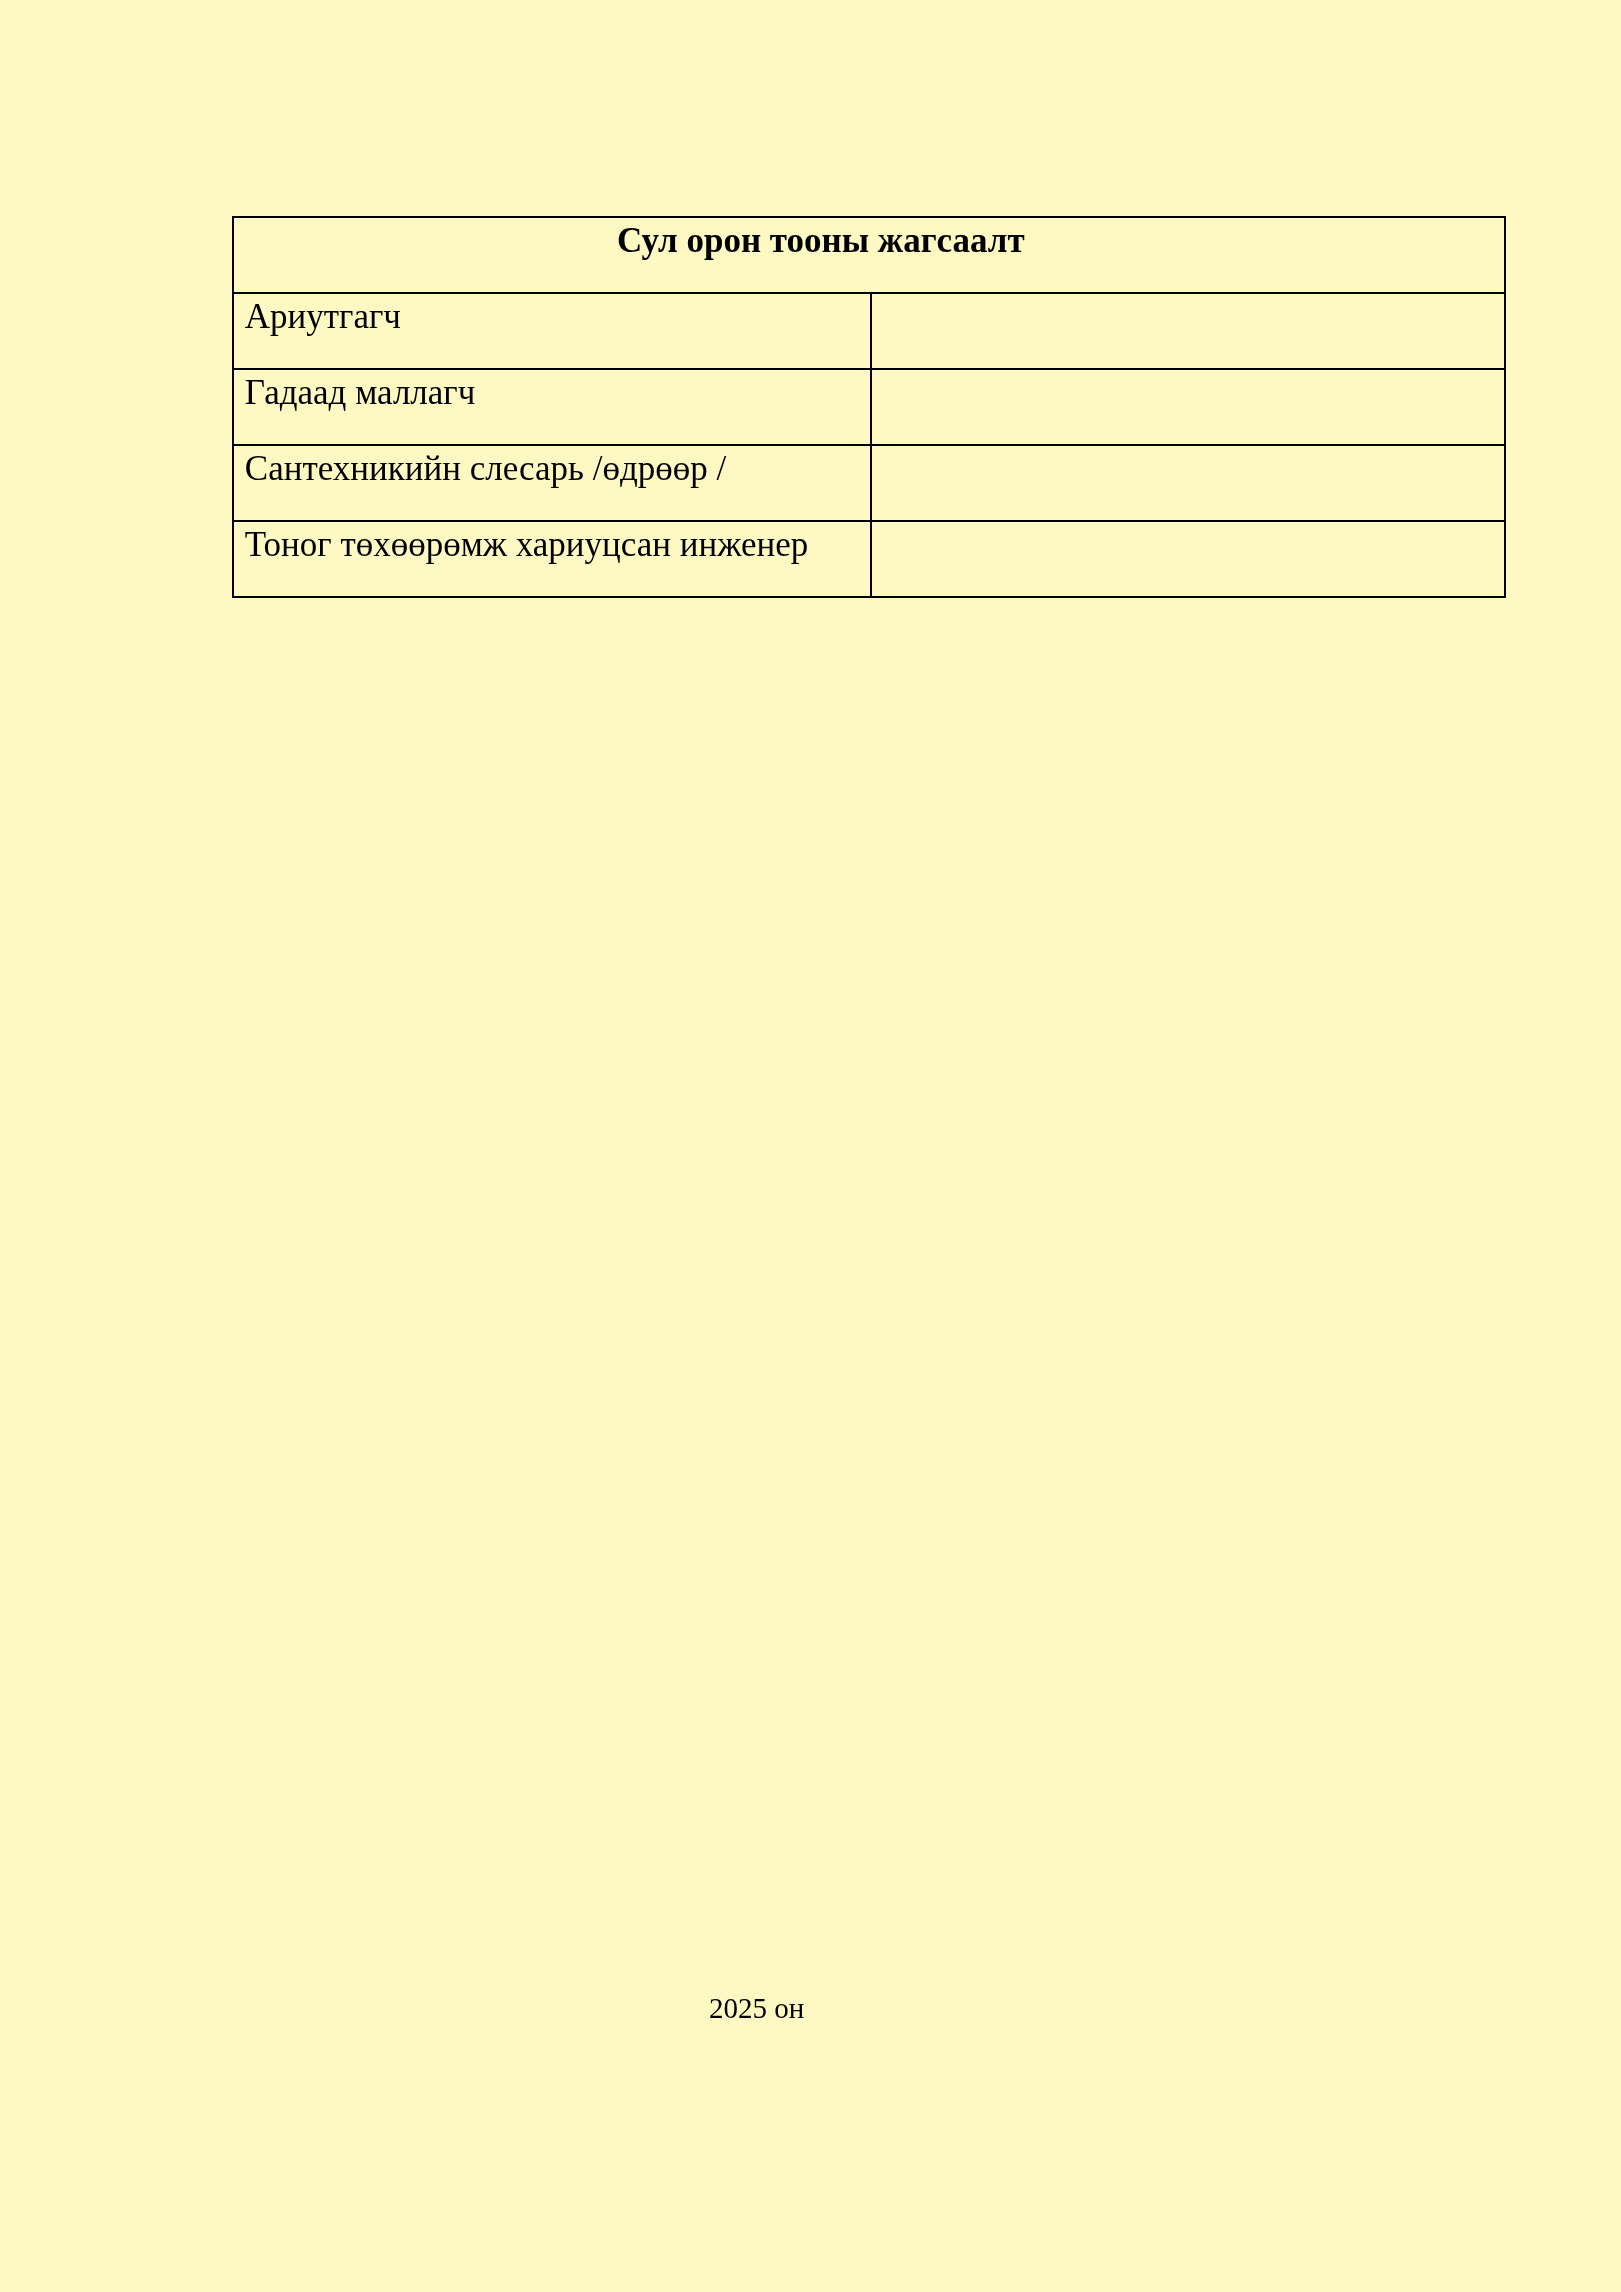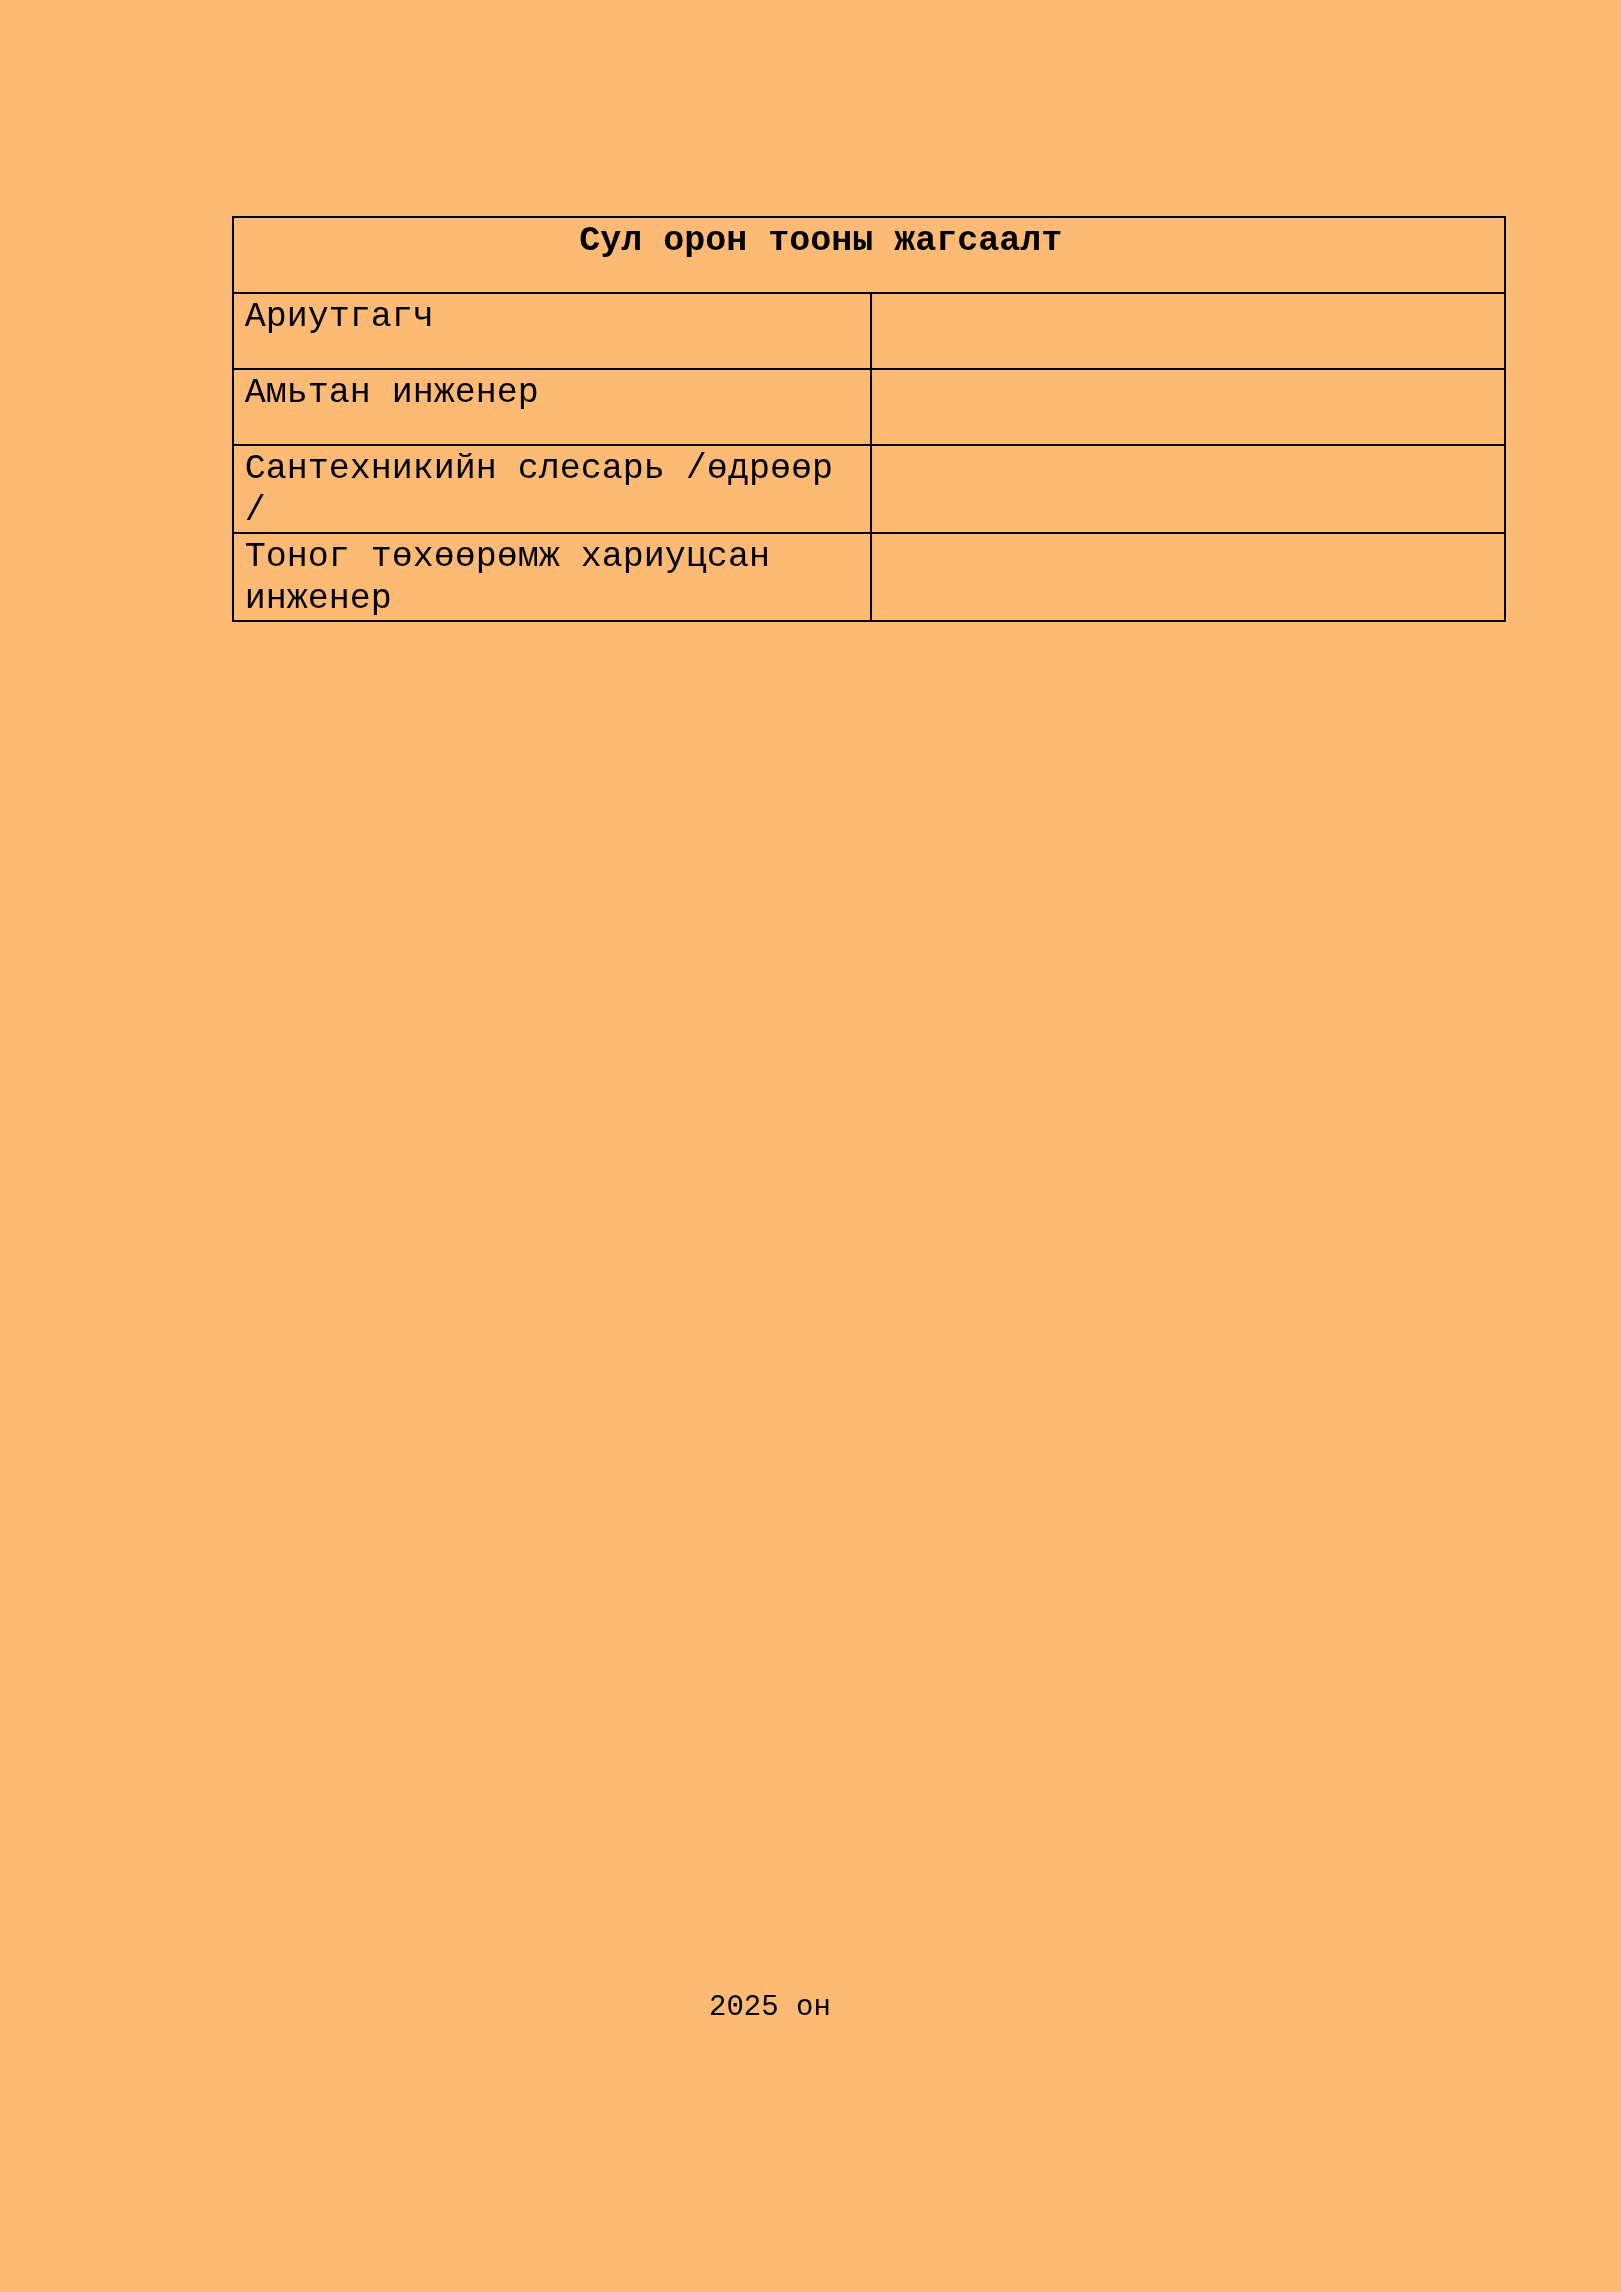--- a/index.html
+++ b/index.html
@@ -11,9 +11,9 @@
     position: relative;
     width: 1621px;
     height: 2293px;
-    background: #fdba74;
+    background: #fef9c3;
     color: #000000;
-    font-family: Liberation Mono, monospace;
+    font-family: Liberation Serif, serif;
     overflow: hidden;
   }
   table.vacancy-table {

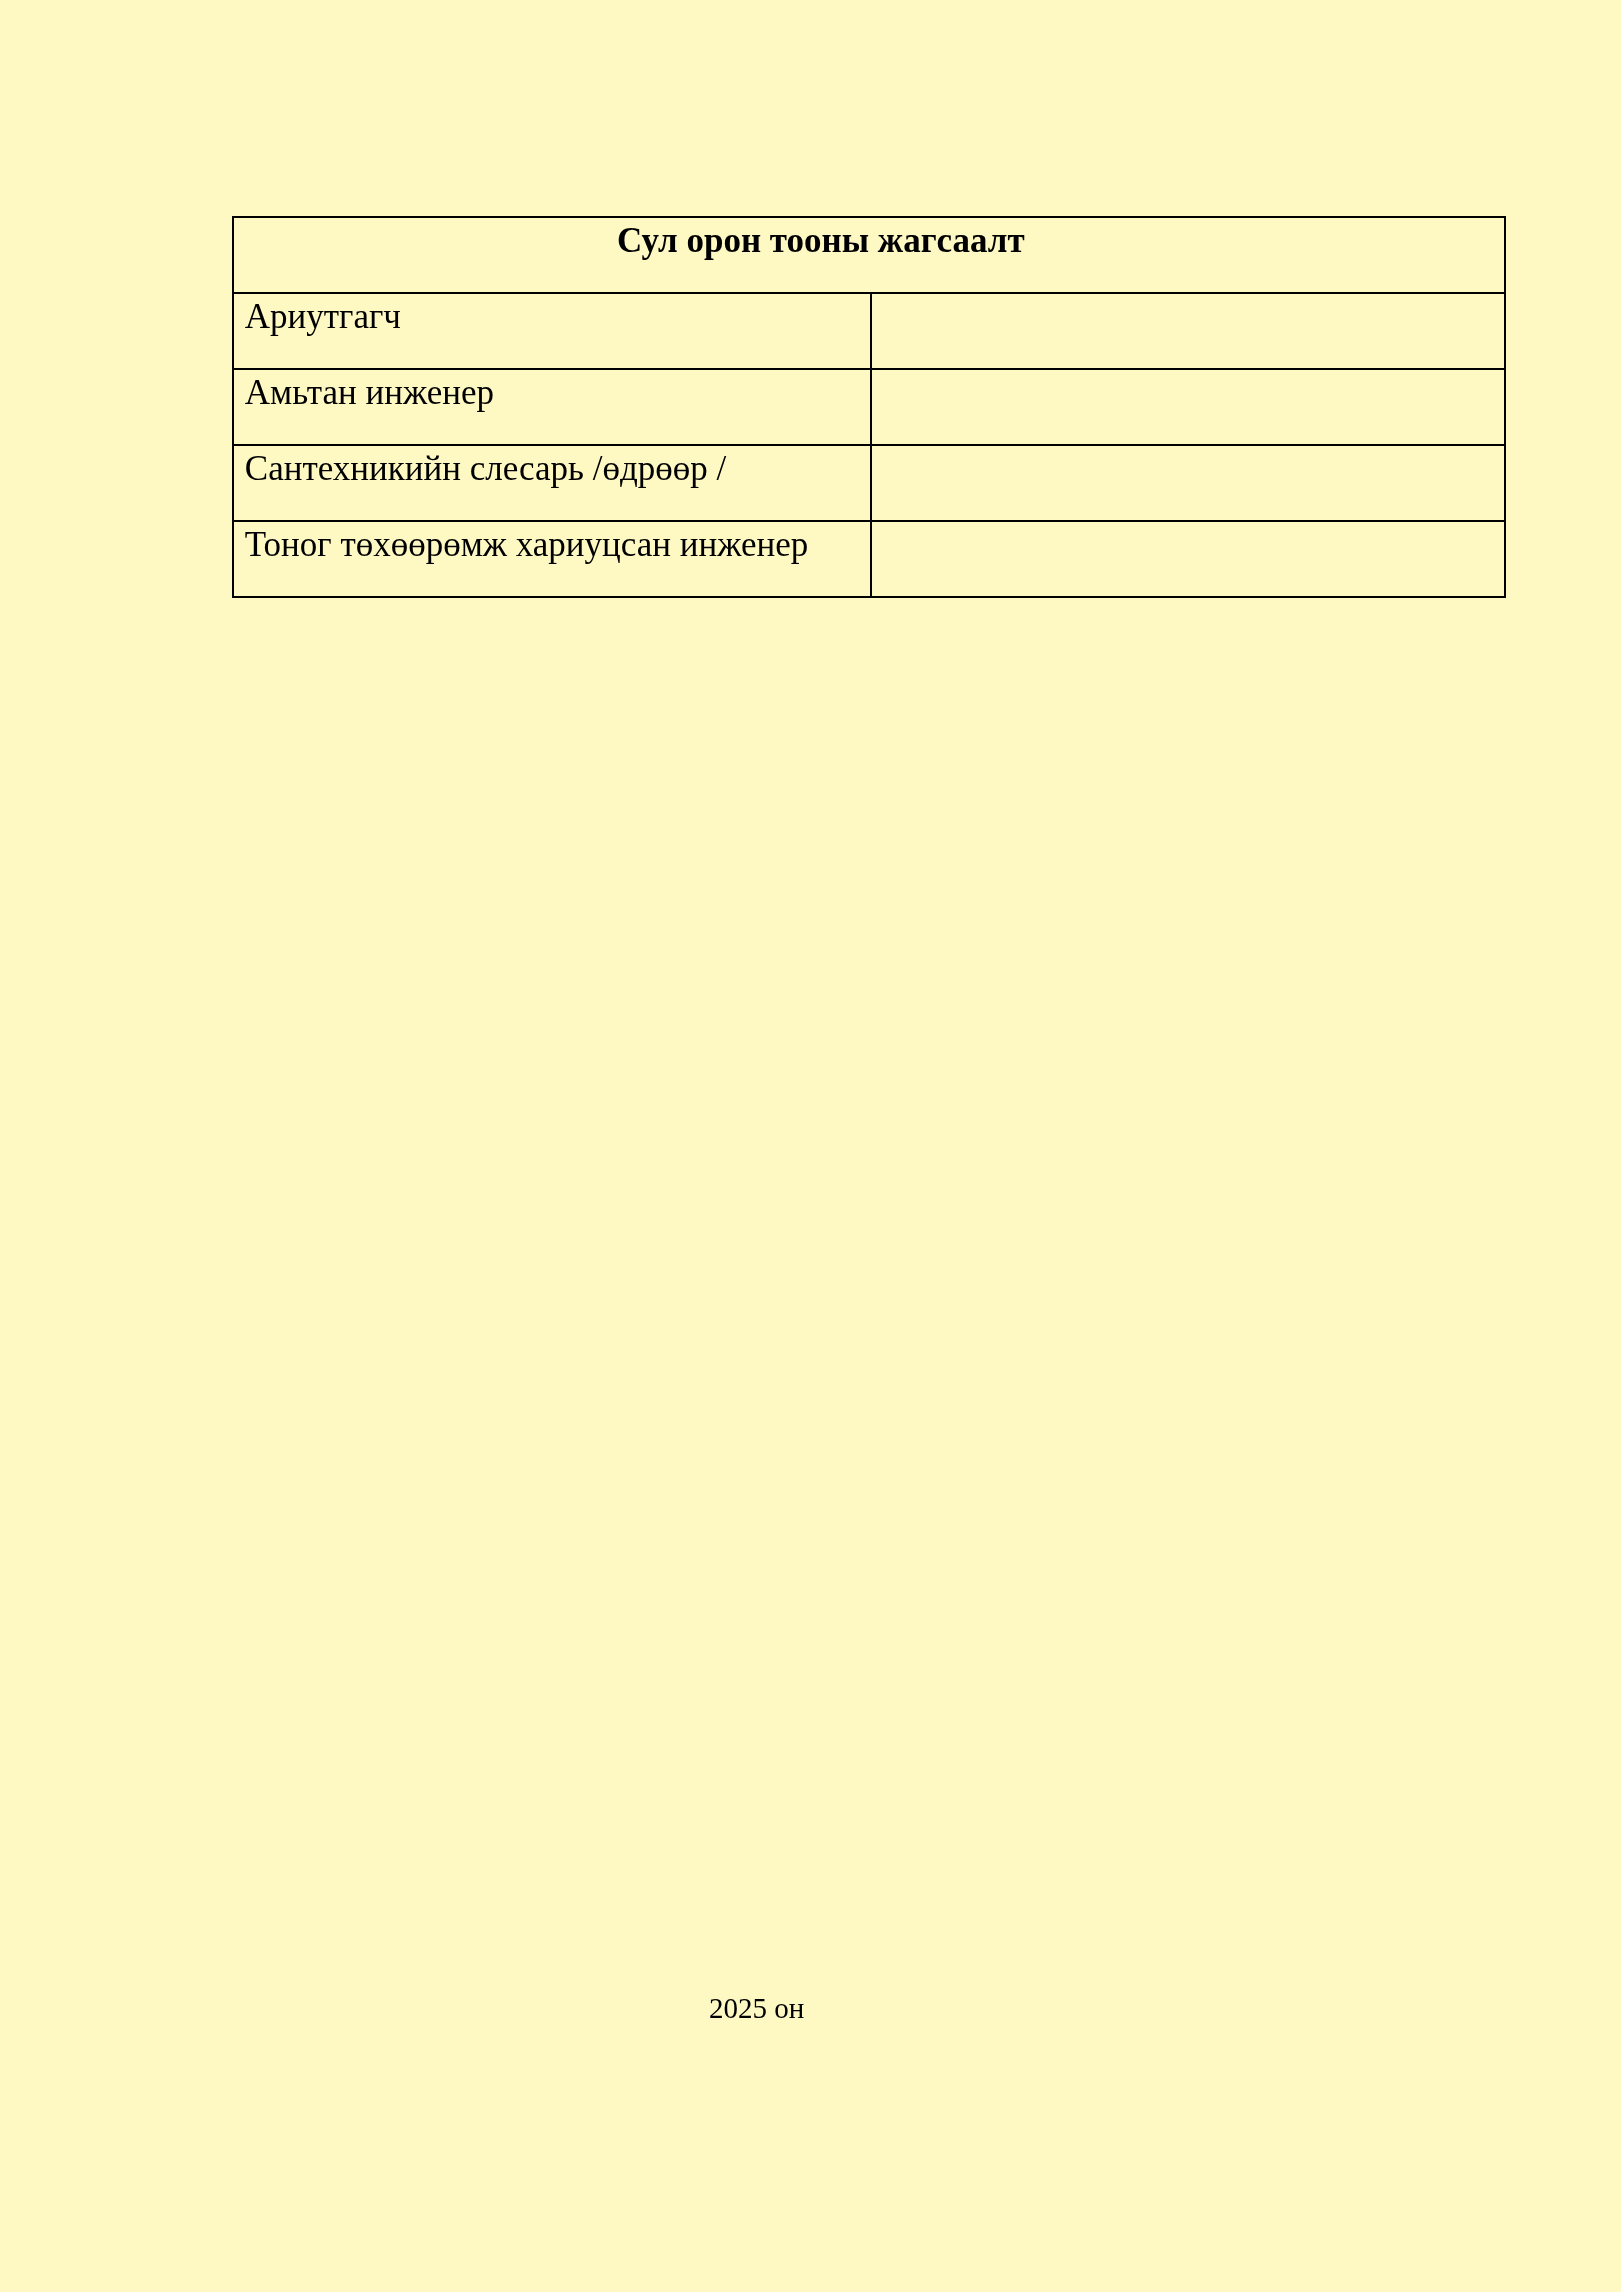--- a/index.html
+++ b/index.html
@@ -71,7 +71,7 @@
         <td></td>
       </tr>
       <tr>
-        <td>Амьтан инженер</td>
+        <td>Гадаад маллагч</td>
         <td></td>
       </tr>
       <tr>

